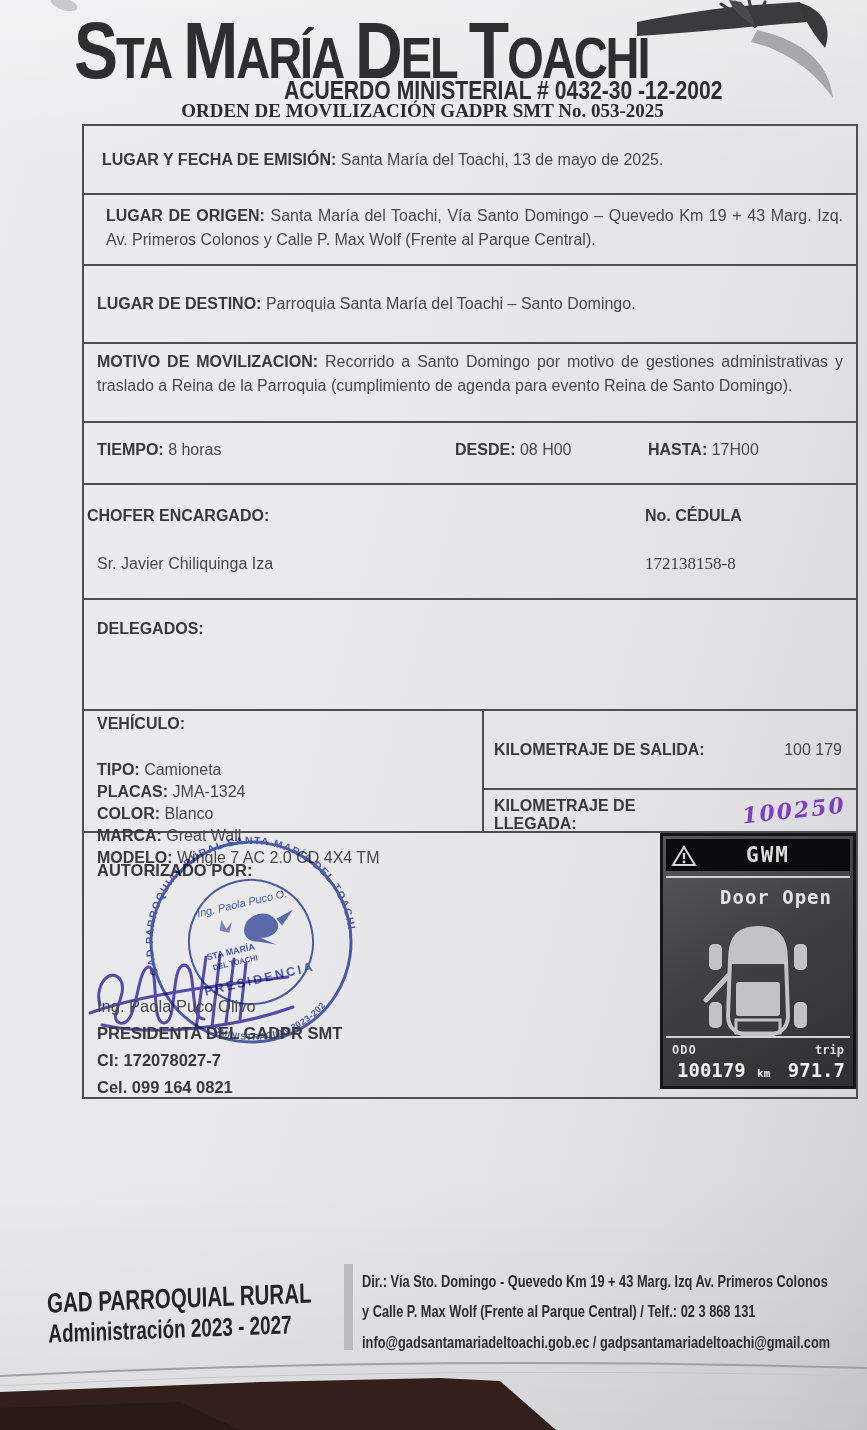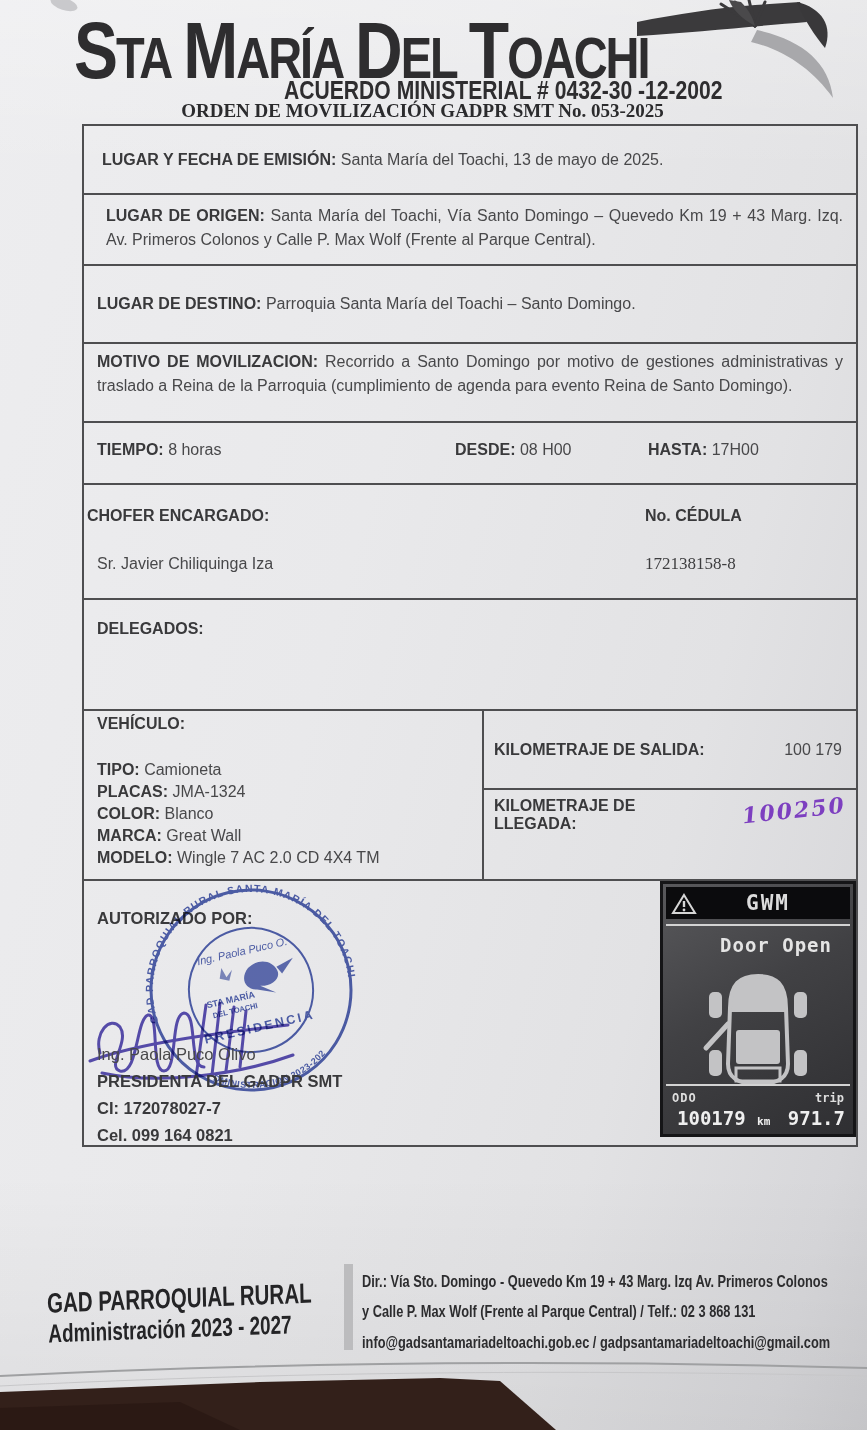--- a/index.html
+++ b/index.html
@@ -35,7 +35,7 @@
   .r5{height:62px;}
   .r6{height:115px;}
   .r7{height:111px;}
-  .r8{height:170px;}
+  .r8{height:122px;}
   .r9{height:264px;}
   .serif-val{font-family:"Liberation Serif",serif;font-size:17px;color:#3d3d3f;}
 

